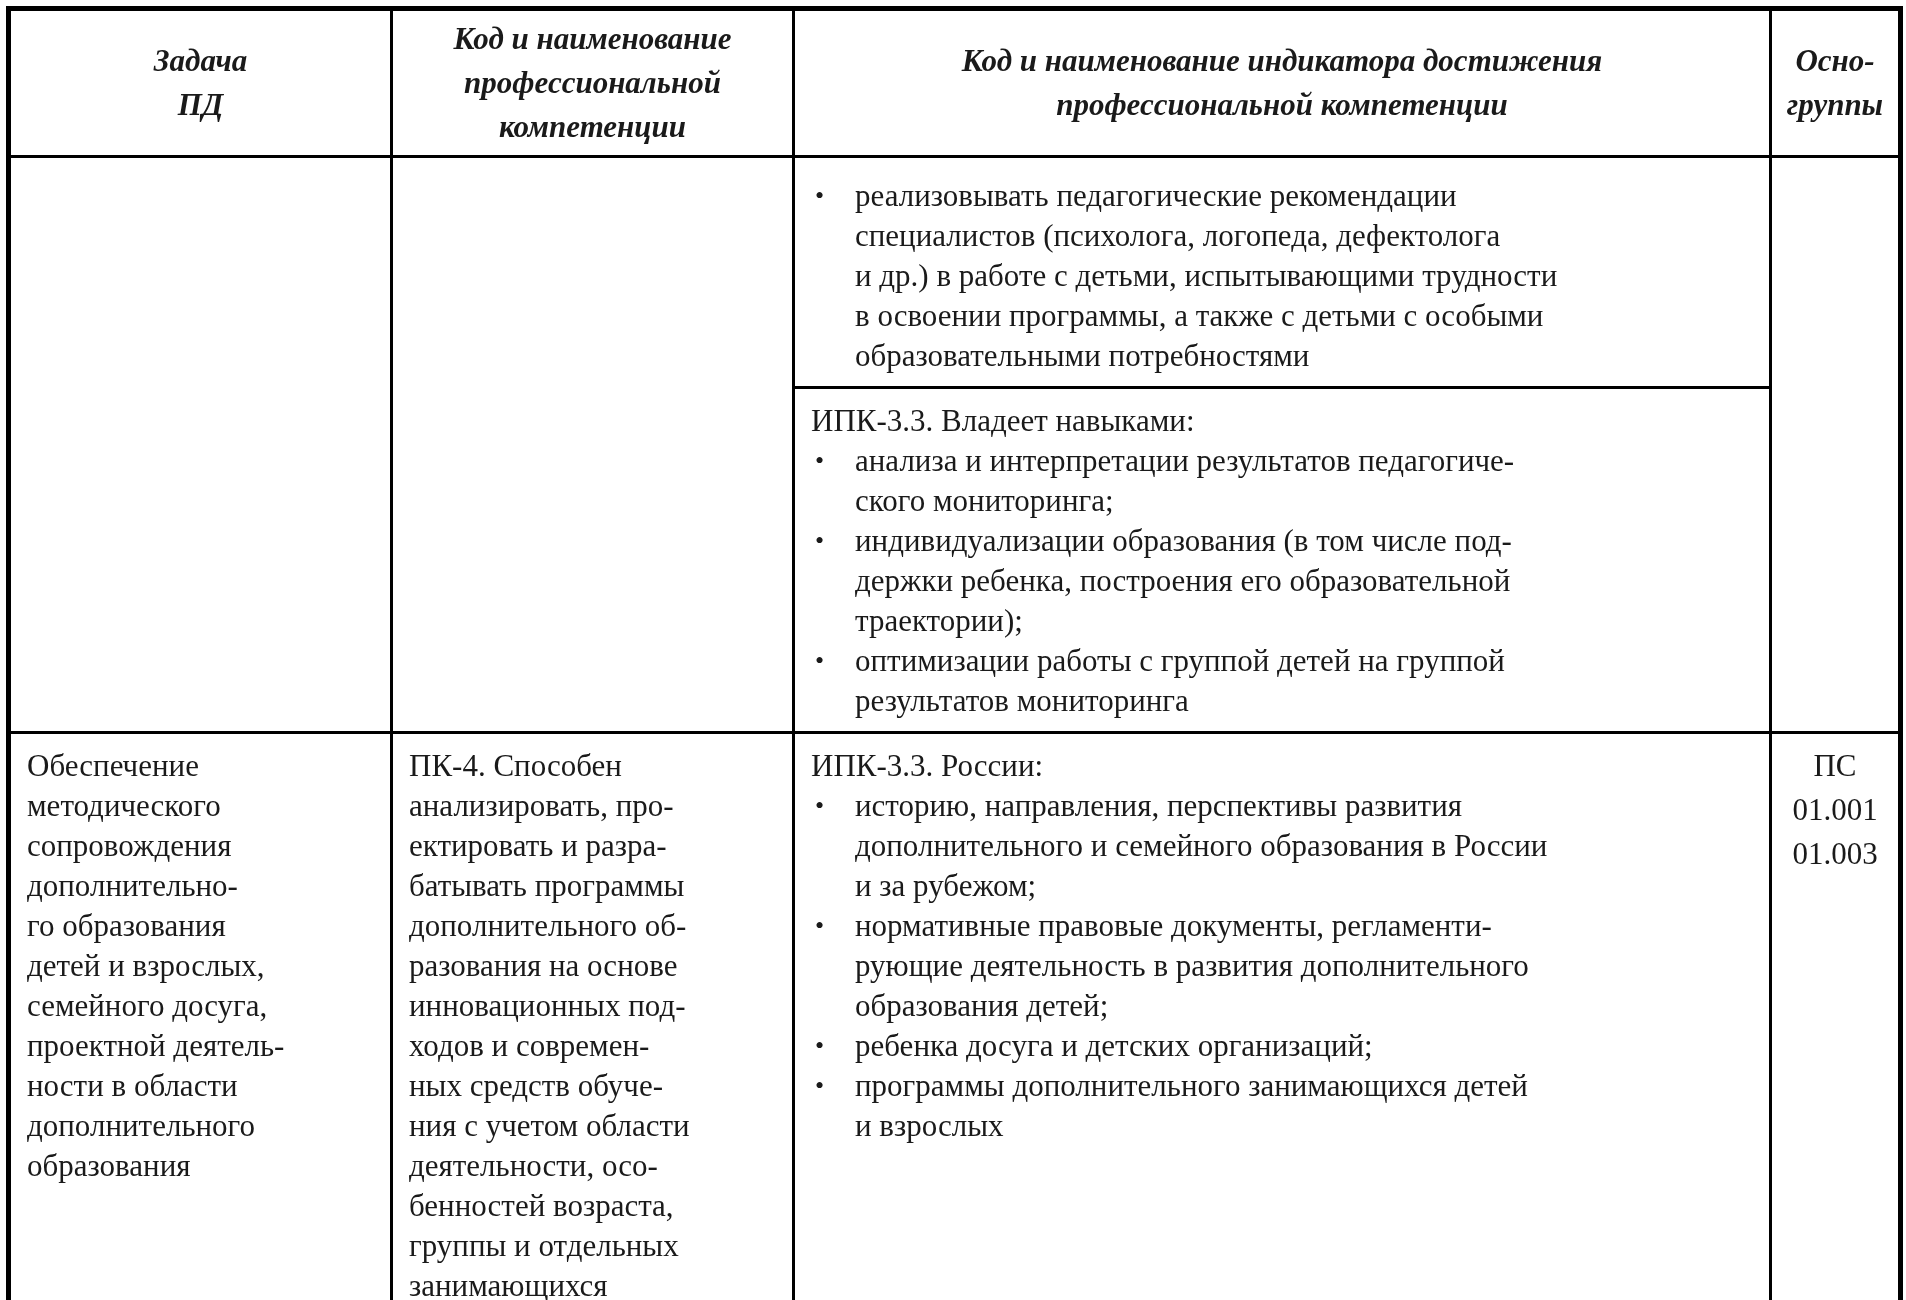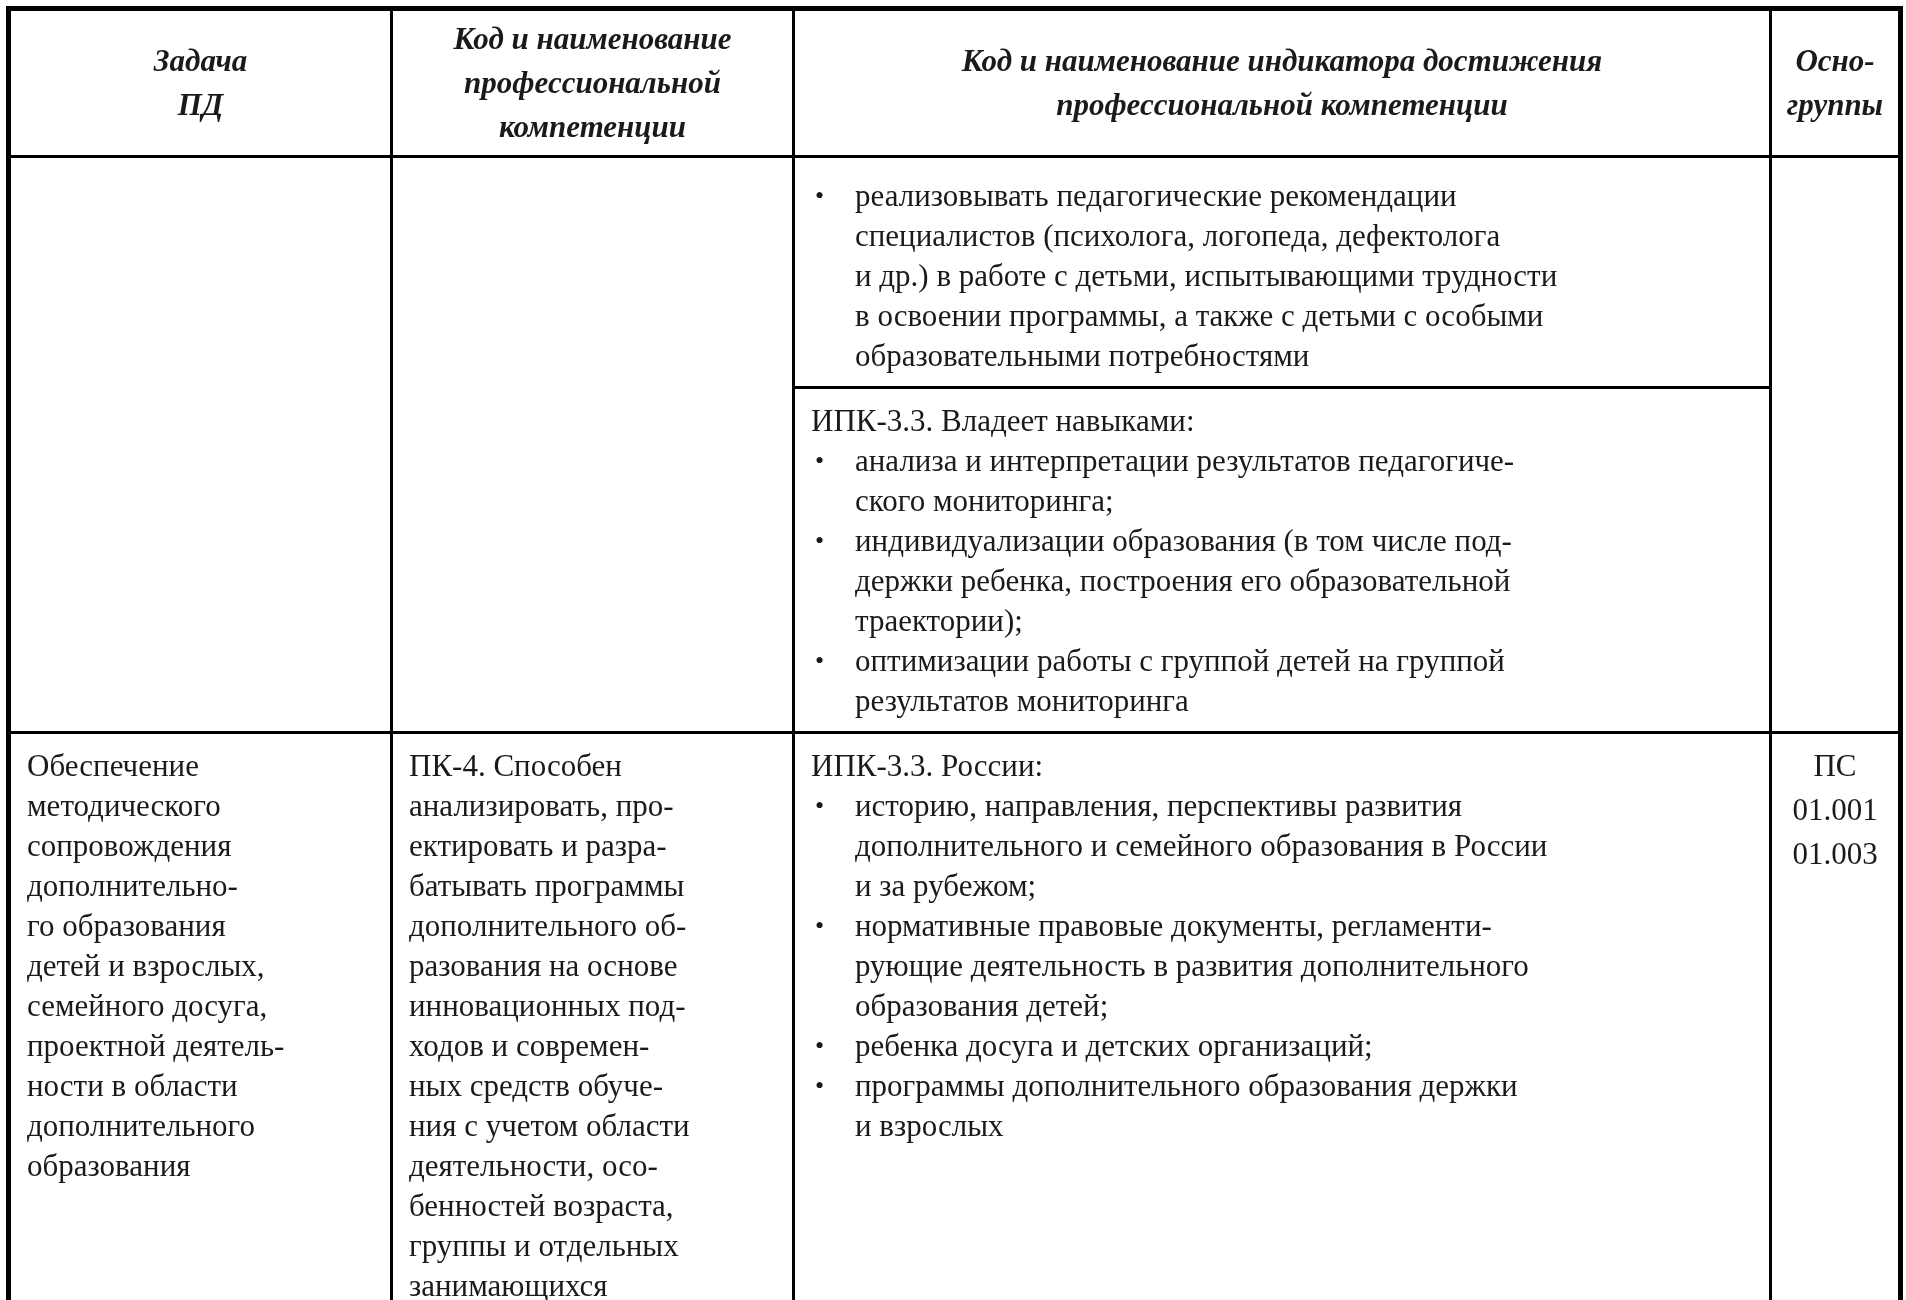--- a/index.html
+++ b/index.html
@@ -196,7 +196,7 @@
           </div>
           <div class="bullet">
             <span class="dot">•</span>
-            <span class="btext pre">программы дополнительного образования держки
+            <span class="btext pre">программы дополнительного занимающихся детей
 и взрослых</span>
           </div>
         </td>

